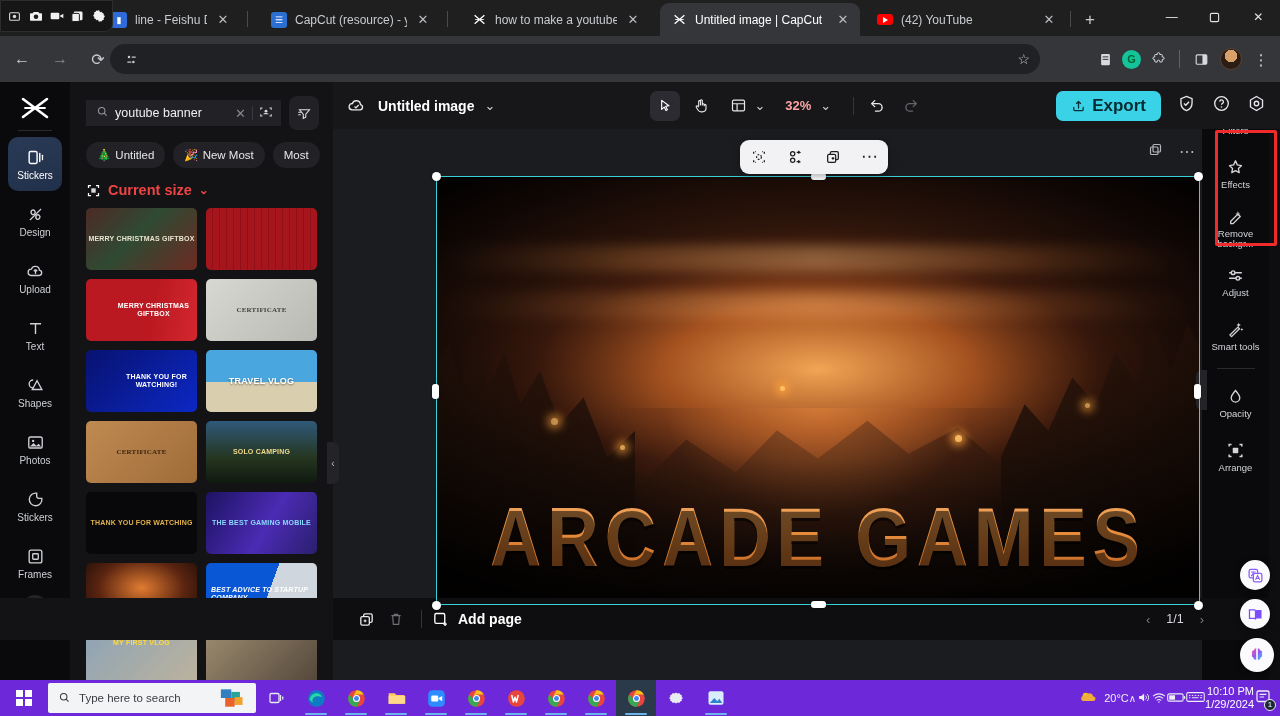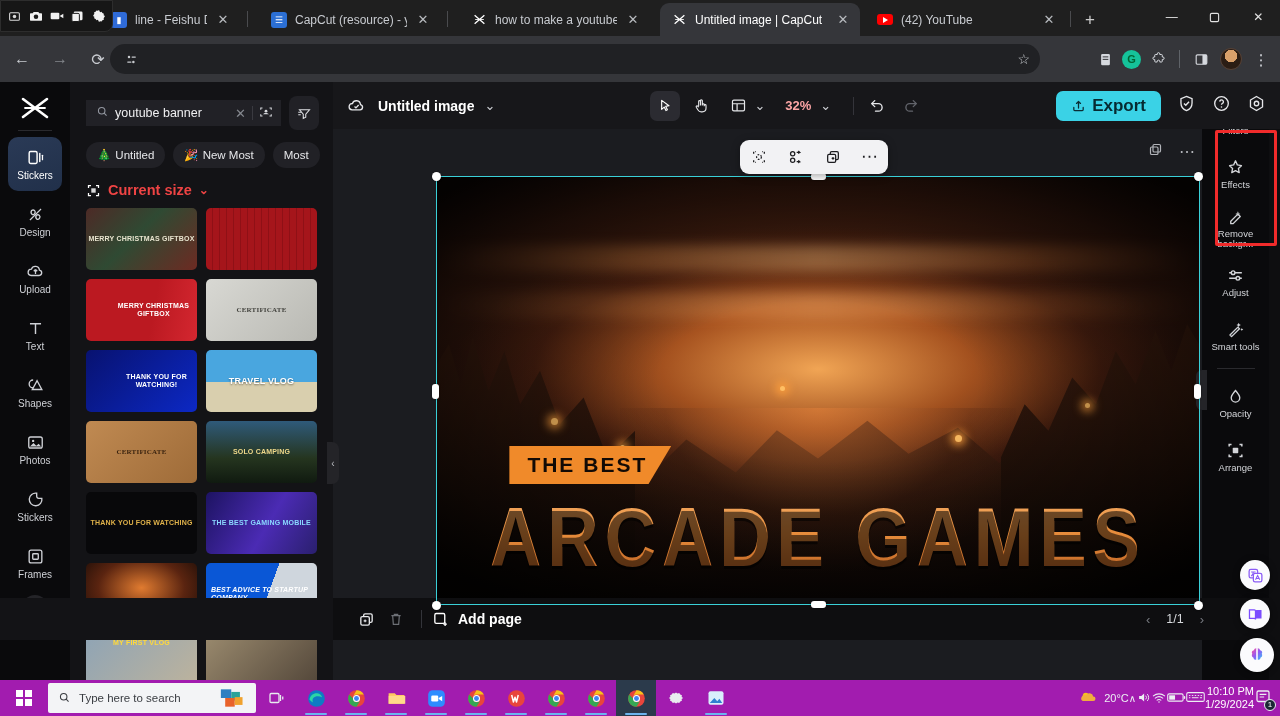--- a/index.html
+++ b/index.html
@@ -707,9 +707,6 @@
         <div class="glowdot" style="left:85%;bottom:46%;width:5px;height:5px;"></div>
         <div class="vignette"></div>
 
-        <div class="ribbon">
-          <span>THE BEST</span>
-        </div>
         <div class="bigtitle">ARCADE GAMES</div>
       </div>
 

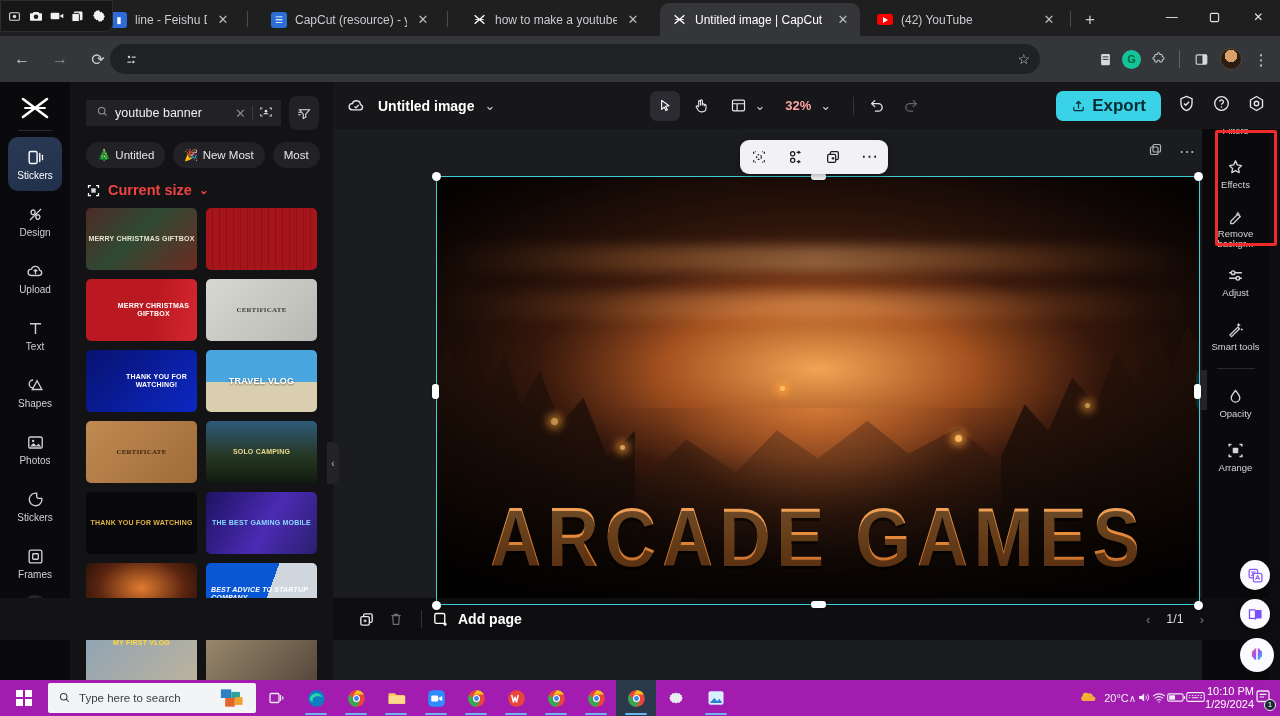--- a/index.html
+++ b/index.html
@@ -318,7 +318,7 @@
   
   .taskbar {
     position: absolute; left: 0; top: 680px; width: 1280px; height: 36px;
-    background: #a21caf; display: flex; align-items: center;
+    background: #6d28d9; display: flex; align-items: center;
   }
   .start { width: 48px; height: 36px; display: flex; align-items: center;
     justify-content: center; }

